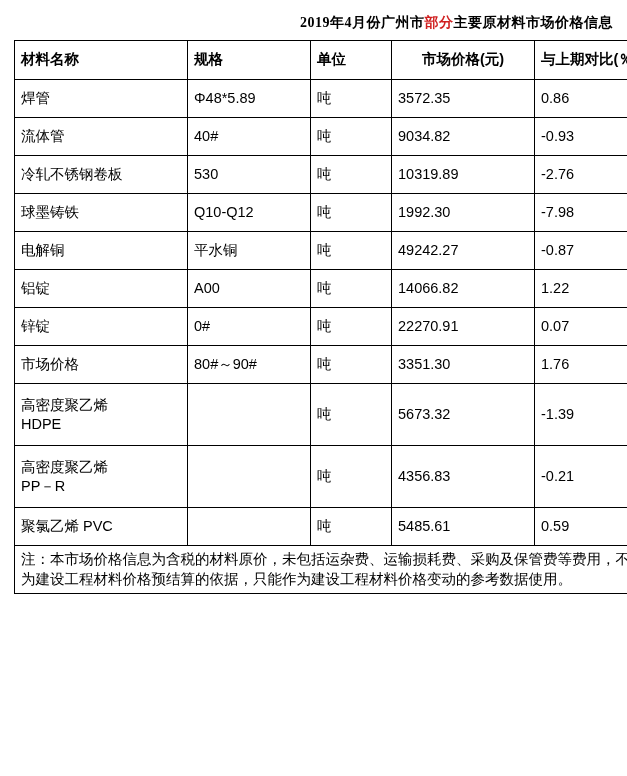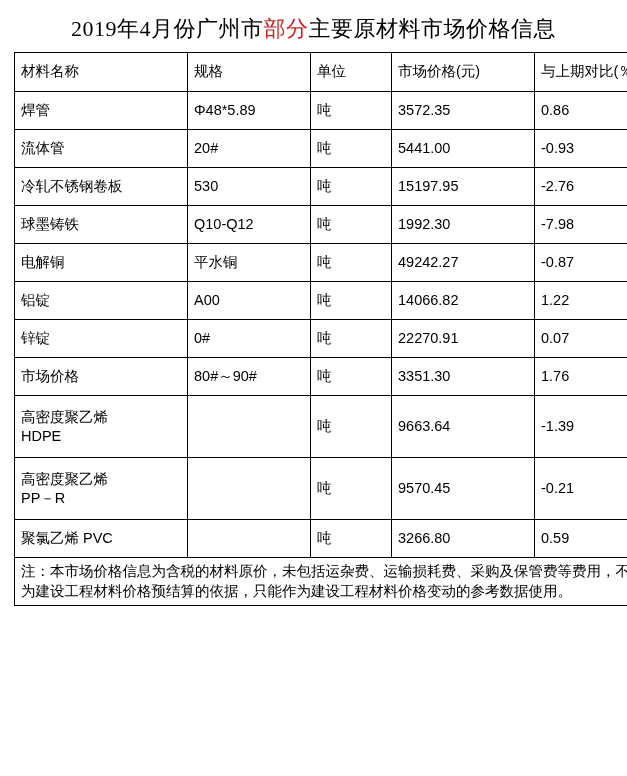--- a/index.html
+++ b/index.html
@@ -22,10 +22,10 @@
     padding: 10px 14px 0 14px;
   }
   .title {
-    text-align: center;
+    text-align: right;
     font-family: "Liberation Serif", serif;
-    font-weight: normal;
-    font-size: 22px;
+    font-weight: bold;
+    font-size: 14px;
     letter-spacing: 0.5px;
     padding: 4px 0 8px 0;
     white-space: nowrap;

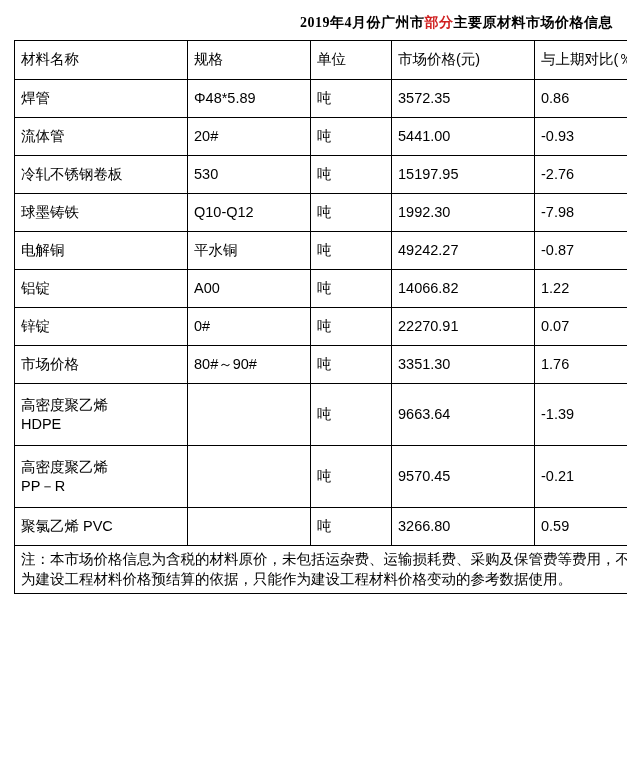--- a/index.html
+++ b/index.html
@@ -51,6 +51,7 @@
   }
   thead td.hdr {
     height: 30px;
+    font-weight: bold;
   }
   td.c-name   { width: 160px; }
   td.c-spec   { width: 110px; }

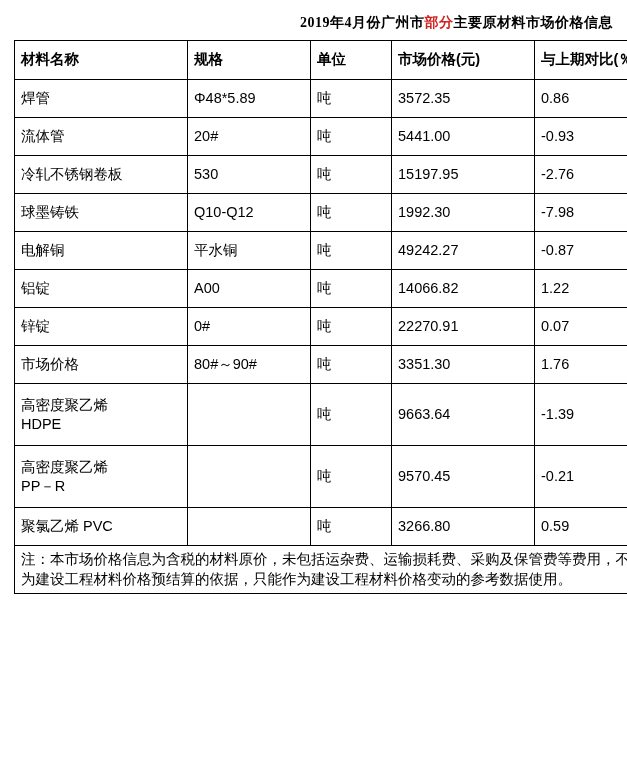--- a/index.html
+++ b/index.html
@@ -58,7 +58,7 @@
   td.c-unit   { width: 68px;  }
   td.c-price  { width: 130px; text-align: right; padding-right: 16px; }
   td.c-cmp    { width: 130px; }
-  td.hdr.c-price { text-align: left; padding-right: 6px; }
+  td.hdr.c-price { text-align: center; padding-right: 6px; }
   tbody tr { height: 38px; }
   tbody tr.tall { height: 62px; }
   tbody tr.tall td { vertical-align: middle; }

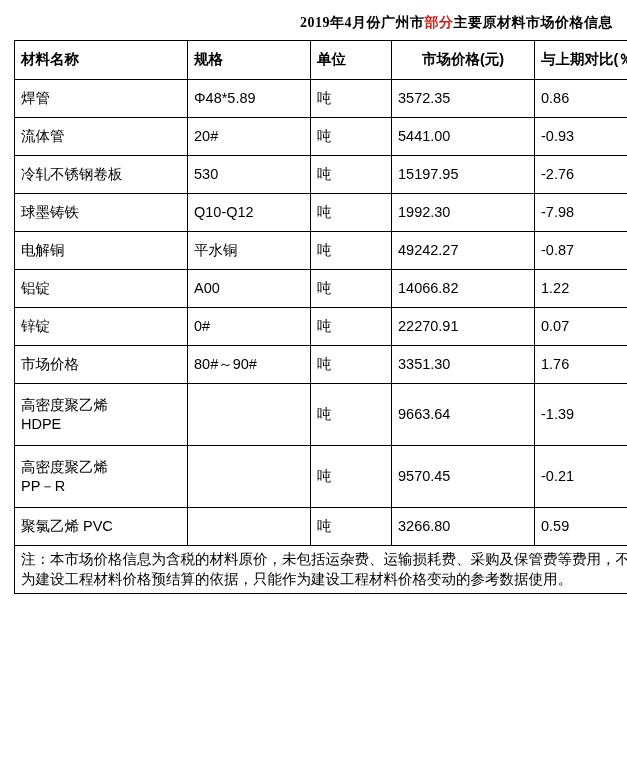--- a/index.html
+++ b/index.html
@@ -104,7 +104,7 @@
 
       <tr>
         <td class="c-name">流体管</td>
-        <td class="c-spec">20#</td>
+        <td class="c-spec">40#</td>
         <td class="c-unit">吨</td>
         <td class="c-price">5441.00</td>
         <td class="c-cmp">-0.93</td>

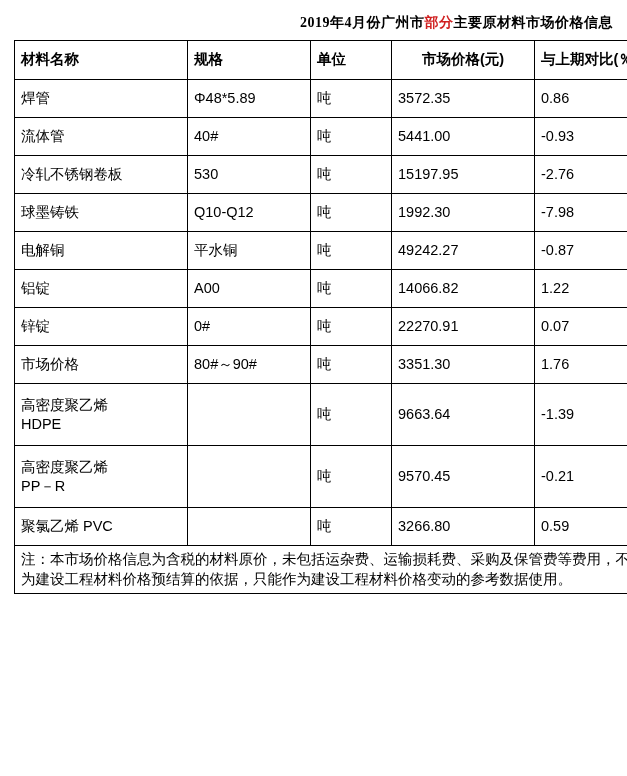--- a/index.html
+++ b/index.html
@@ -106,7 +106,7 @@
         <td class="c-name">流体管</td>
         <td class="c-spec">40#</td>
         <td class="c-unit">吨</td>
-        <td class="c-price">5441.00</td>
+        <td class="c-price">9034.82</td>
         <td class="c-cmp">-0.93</td>
       </tr>
 

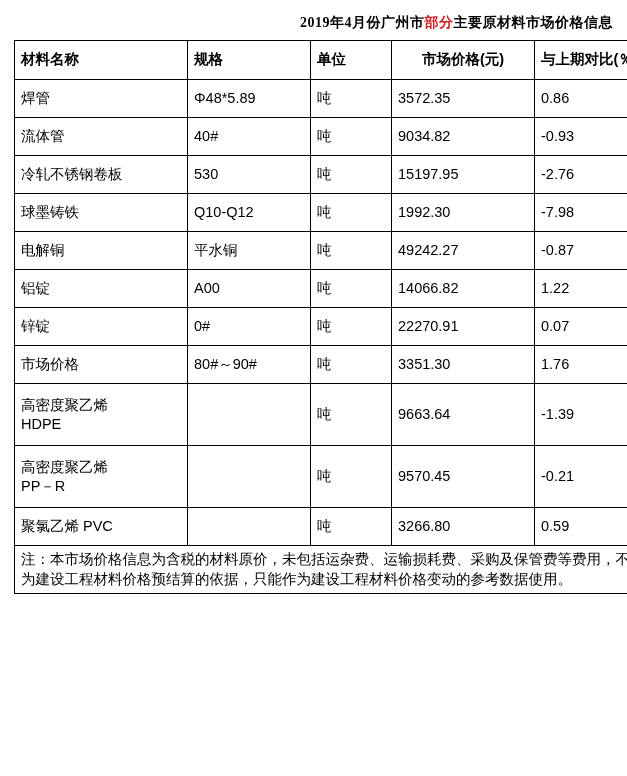--- a/index.html
+++ b/index.html
@@ -114,7 +114,7 @@
         <td class="c-name">冷轧不锈钢卷板</td>
         <td class="c-spec">530</td>
         <td class="c-unit">吨</td>
-        <td class="c-price">15197.95</td>
+        <td class="c-price">10319.89</td>
         <td class="c-cmp">-2.76</td>
       </tr>
 

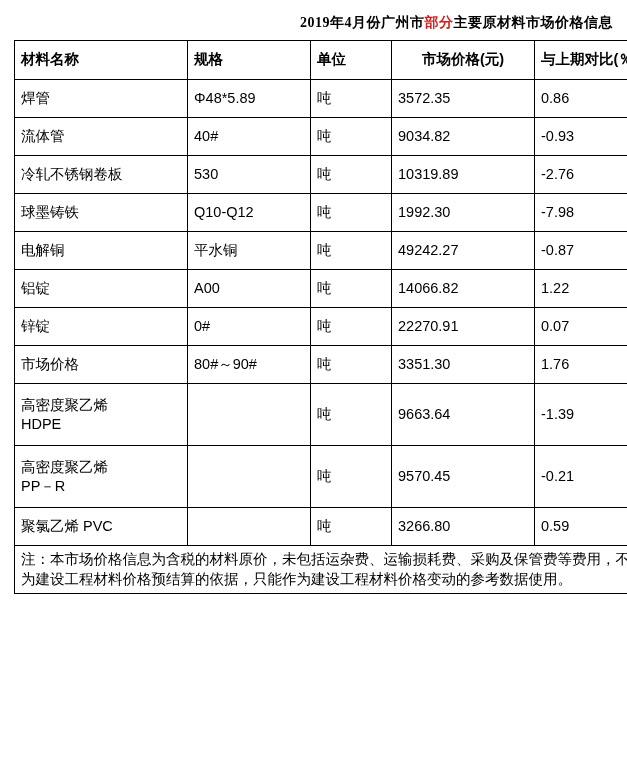--- a/index.html
+++ b/index.html
@@ -165,7 +165,7 @@
         </td>
         <td class="c-spec"></td>
         <td class="c-unit">吨</td>
-        <td class="c-price">9663.64</td>
+        <td class="c-price">5673.32</td>
         <td class="c-cmp">-1.39</td>
       </tr>
 

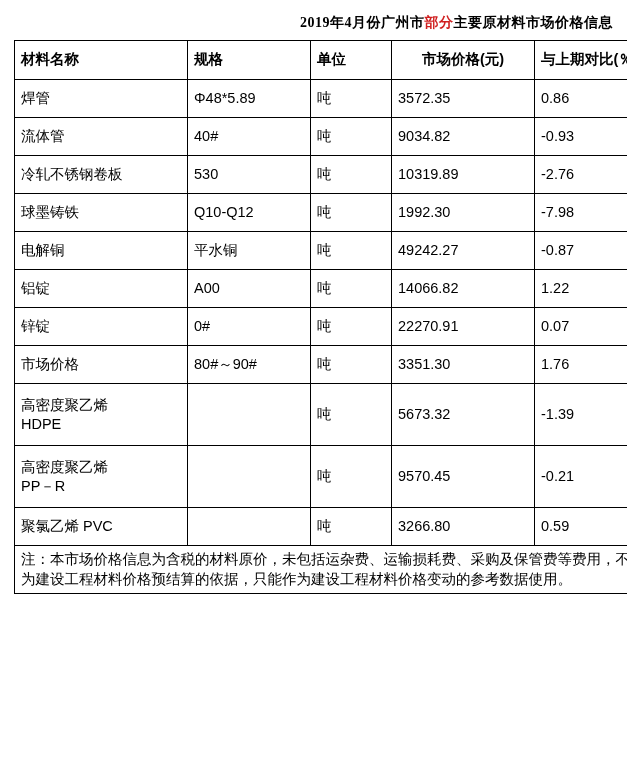--- a/index.html
+++ b/index.html
@@ -176,7 +176,7 @@
         </td>
         <td class="c-spec"></td>
         <td class="c-unit">吨</td>
-        <td class="c-price">9570.45</td>
+        <td class="c-price">4356.83</td>
         <td class="c-cmp">-0.21</td>
       </tr>
 

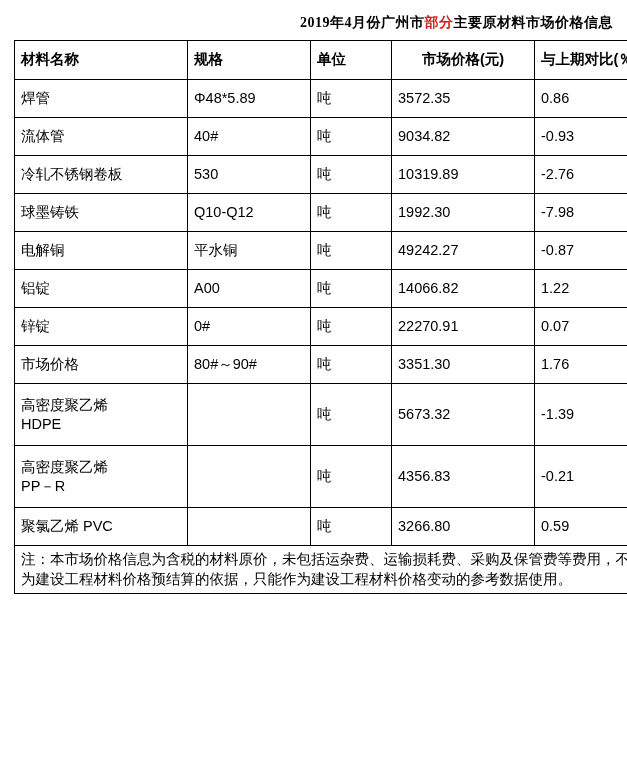--- a/index.html
+++ b/index.html
@@ -184,7 +184,7 @@
         <td class="c-name">聚氯乙烯  PVC</td>
         <td class="c-spec"></td>
         <td class="c-unit">吨</td>
-        <td class="c-price">3266.80</td>
+        <td class="c-price">5485.61</td>
         <td class="c-cmp">0.59</td>
       </tr>
 

